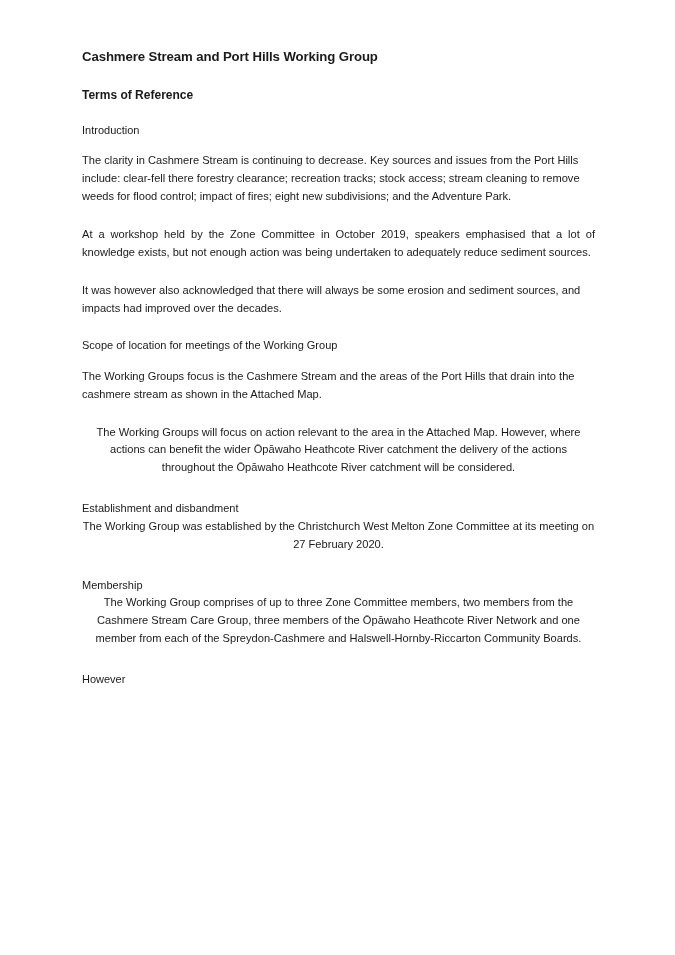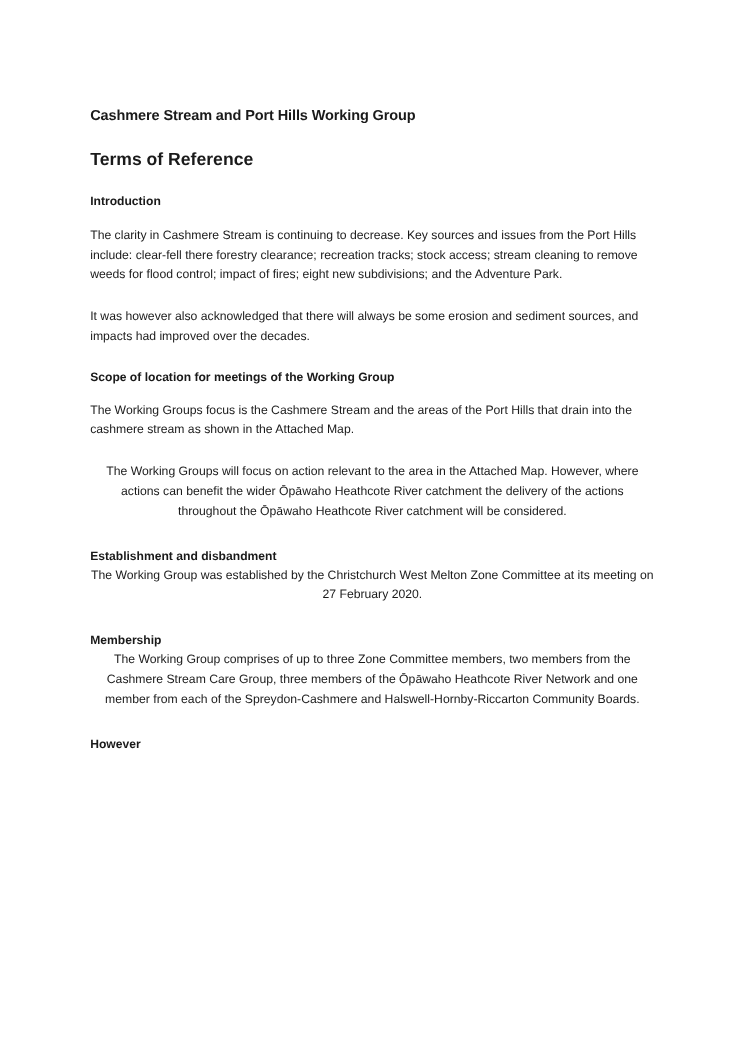--- a/index.html
+++ b/index.html
@@ -20,7 +20,7 @@
     height: 955px;
     background: #ffffff;
     box-sizing: border-box;
-    padding: 96px 80px 0 82px;
+    padding: 48px 80px 0 82px;
   }
   .doc-body {
     width: 513px;

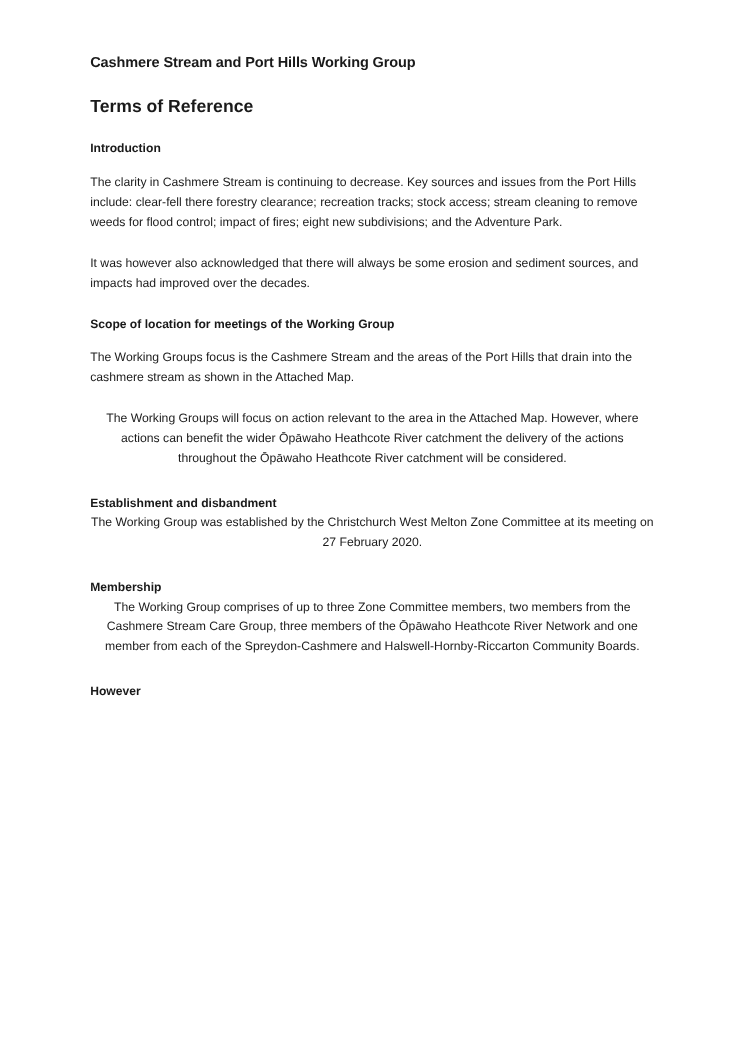--- a/index.html
+++ b/index.html
@@ -33,7 +33,7 @@
     letter-spacing: -0.1px;
   }
   .subtitle {
-    font-size: 16px;
+    font-size: 12px;
     font-weight: bold;
     line-height: 1.35;
     margin: 0 0 20px 0;

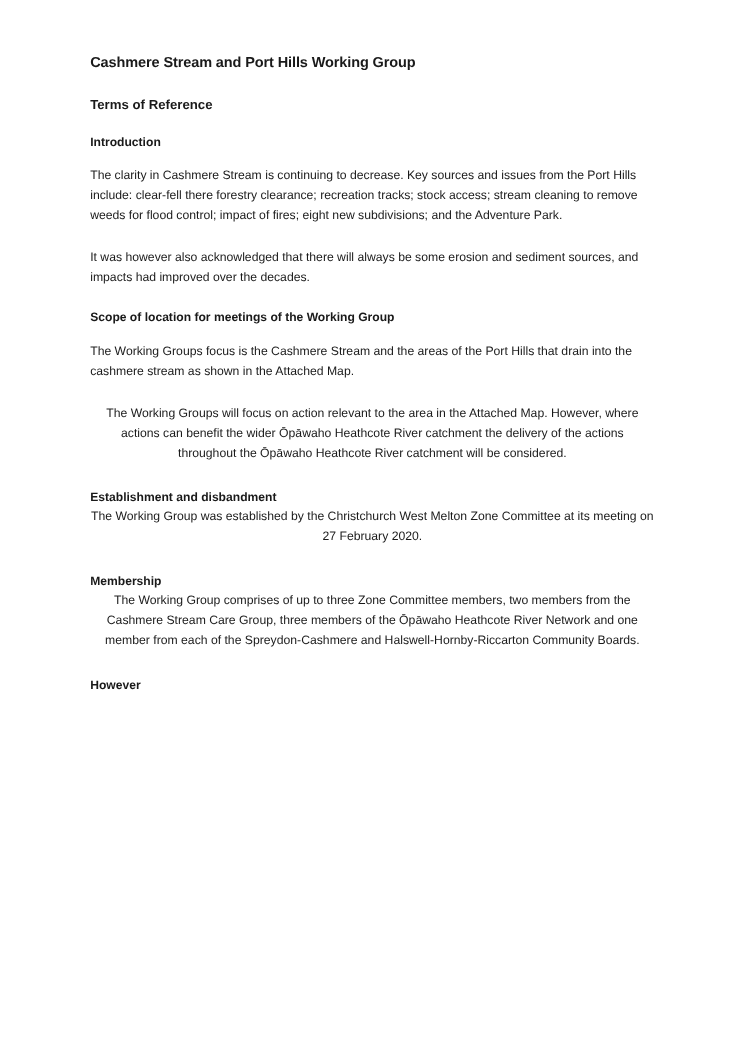--- a/index.html
+++ b/index.html
@@ -40,7 +40,7 @@
   }
   h2.section-heading {
     font-size: 11px;
-    font-weight: bold;
+    font-weight: normal;
     line-height: 1.4;
     margin: 0 0 14px 0;
   }

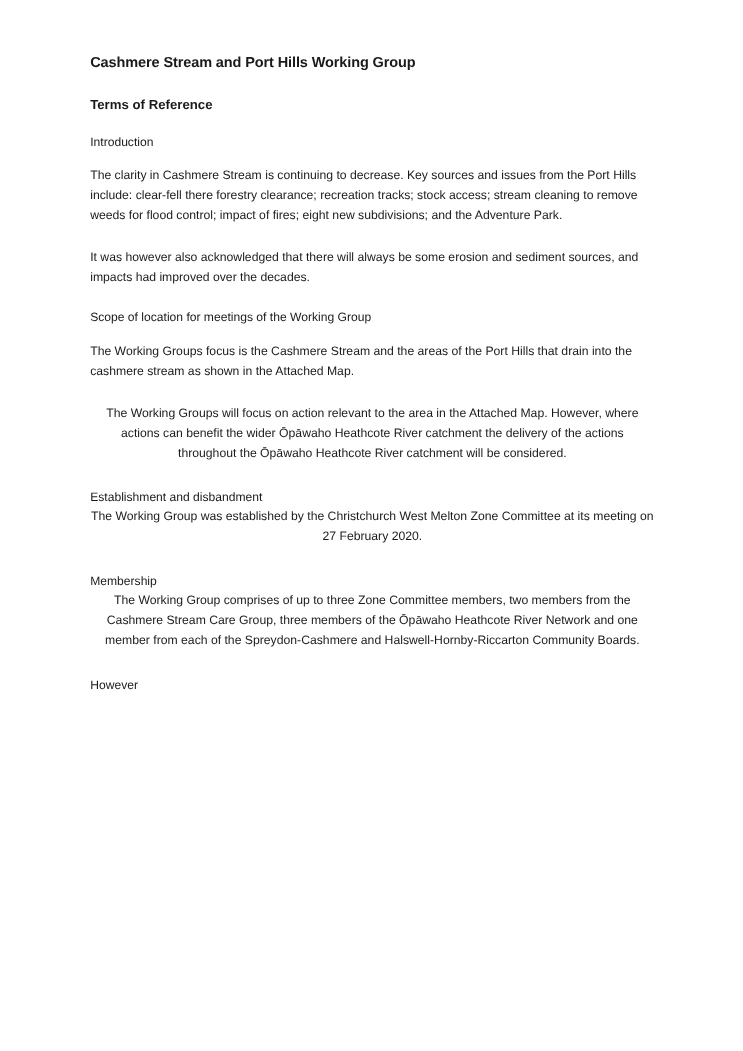--- a/index.html
+++ b/index.html
@@ -81,6 +81,7 @@
 
     <h2 class="section-heading">Introduction</h2>
     <p class="para gap-lg">The clarity in Cashmere Stream is continuing to decrease. Key sources and issues from the Port Hills include: clear-fell there forestry clearance; recreation tracks; stock access; stream cleaning to remove weeds for flood control; impact of fires; eight new subdivisions; and the Adventure Park.</p>
+    <p class="para justify gap-lg">At a workshop held by the Zone Committee in October 2019, speakers emphasised that a lot of knowledge exists, but not enough action was being undertaken to adequately reduce sediment sources.</p>
     <p class="para gap-lg">It was however also acknowledged that there will always be some erosion and sediment sources, and impacts had improved over the decades.</p>
 
     <h2 class="section-heading">Scope of location for meetings of the Working Group</h2>

